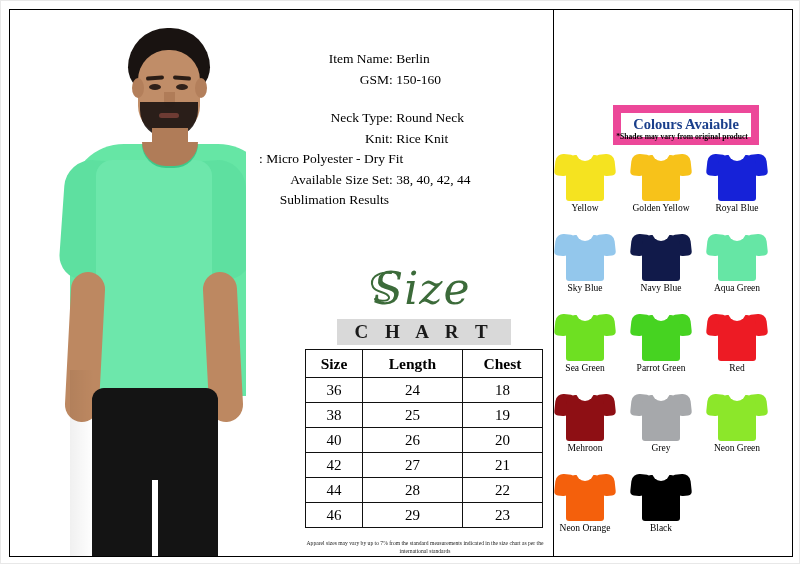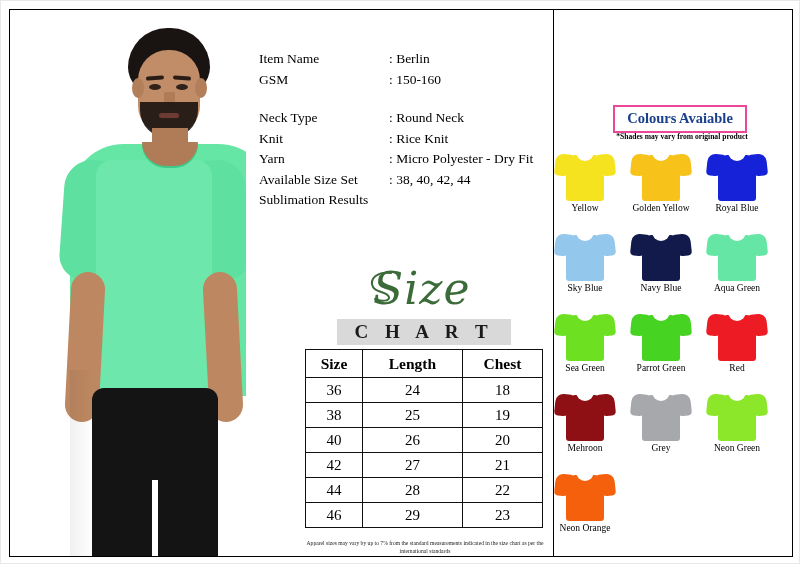--- a/index.html
+++ b/index.html
@@ -215,6 +215,7 @@
     font-size: 13.5px;
     line-height: 20.5px;
     color: #000;
+    text-align: right;
   }
   .spec-row {
     display: flex;

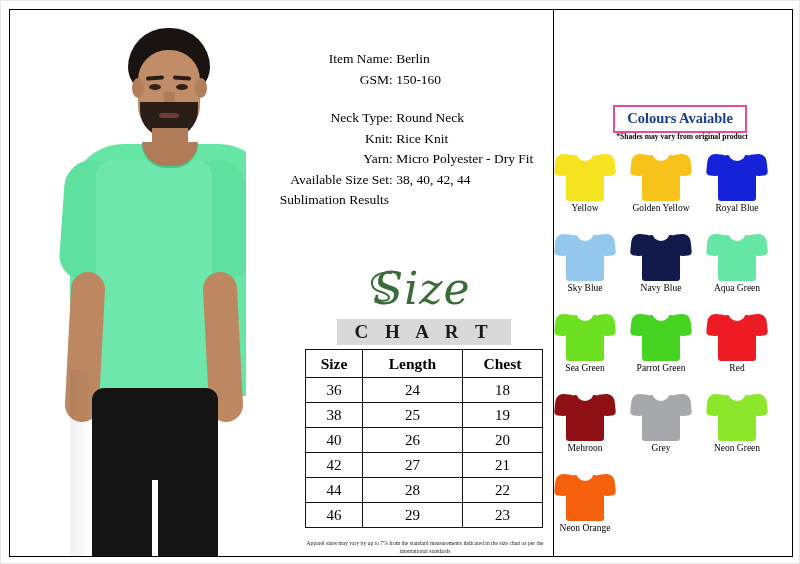--- a/index.html
+++ b/index.html
@@ -314,7 +314,7 @@
     top: 104px;
     width: 130px;
     height: 24px;
-    border: 2px solid #ec4899;
+    border: 8px solid #ec4899;
     color: #1a3f8b;
     font-family: "Liberation Serif", serif;
     font-weight: bold;

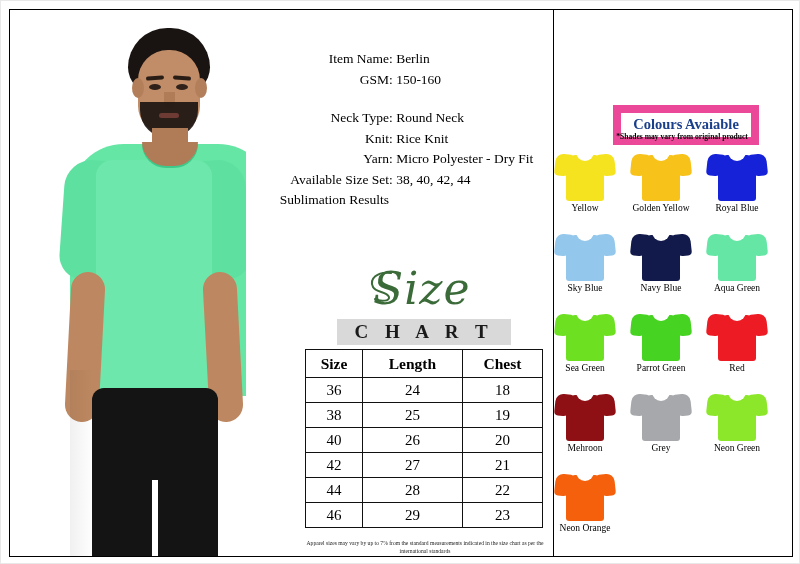--- a/index.html
+++ b/index.html
@@ -436,7 +436,6 @@
       <div class="spec-value">: Rice Knit</div>
     </div>
     <div class="spec-row">
-      <div class="spec-label">Yarn</div>
       <div class="spec-value">: Micro Polyester - Dry Fit</div>
     </div>
     <div class="spec-row">

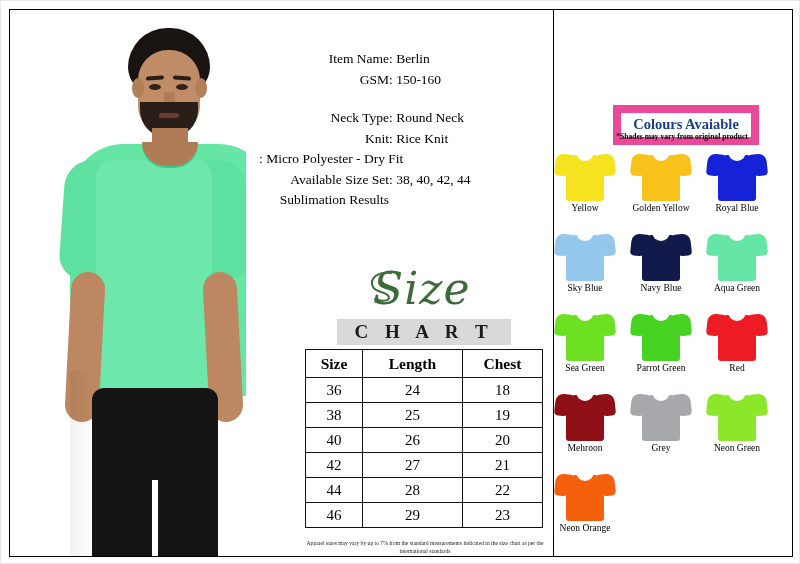--- a/index.html
+++ b/index.html
@@ -618,6 +618,15 @@
       </div>
       <div class="swatch-label">Neon Orange</div>
     </div>
+    <div class="swatch">
+      <div class="tee">
+        <div class="sl" style="background: rgb(0, 0, 0);"></div>
+        <div class="sr" style="background: rgb(0, 0, 0);"></div>
+        <div class="body" style="background: rgb(0, 0, 0);"></div>
+        <div class="collar"></div>
+      </div>
+      <div class="swatch-label">Black</div>
+    </div>
   </div>
 </div>
 

